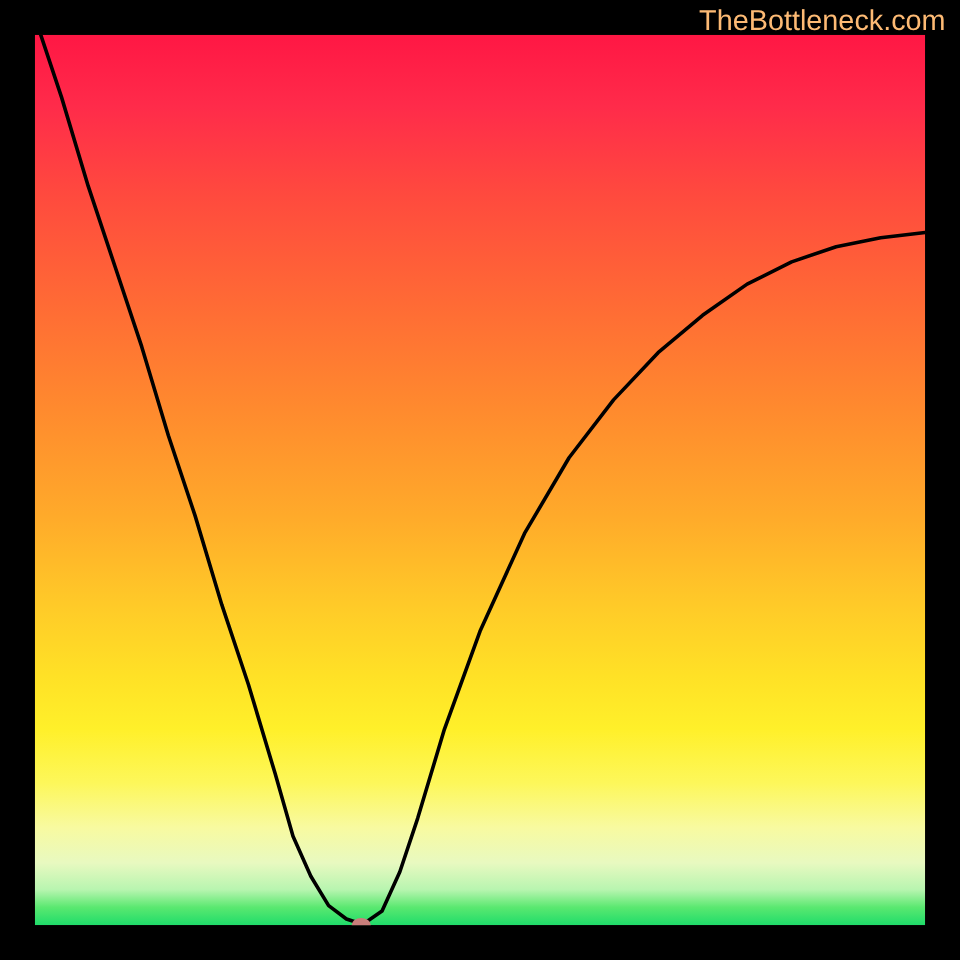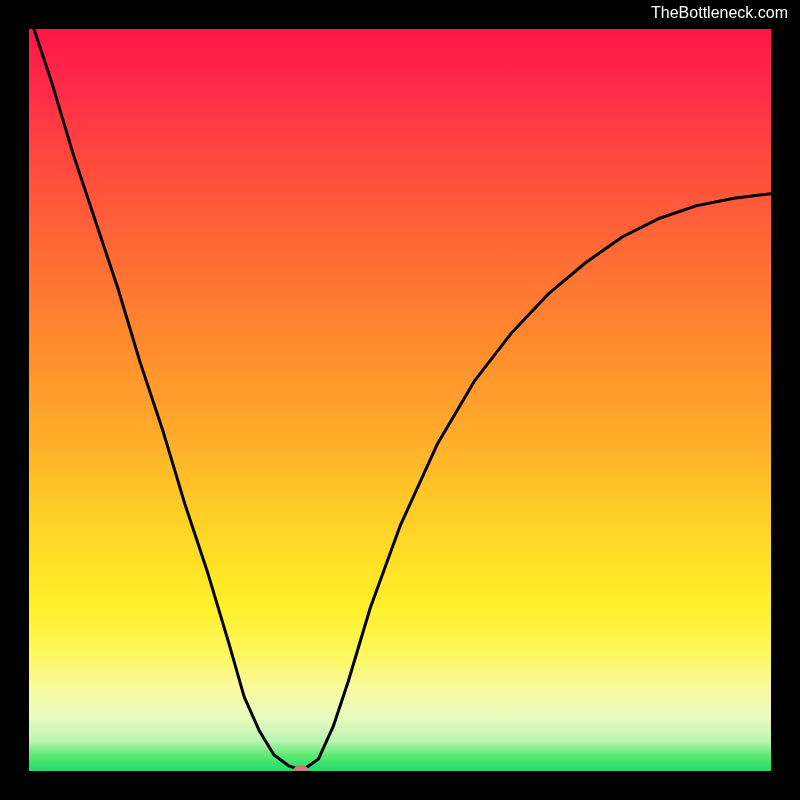--- a/index.html
+++ b/index.html
@@ -19,8 +19,8 @@
     position: absolute;
     top: 4px;
     right: 12px;
-    color: #ffffff;
-    font-size: 16px;
+    color: #fdba74;
+    font-size: 24px;
     font-weight: 500;
     z-index: 10;
   }

